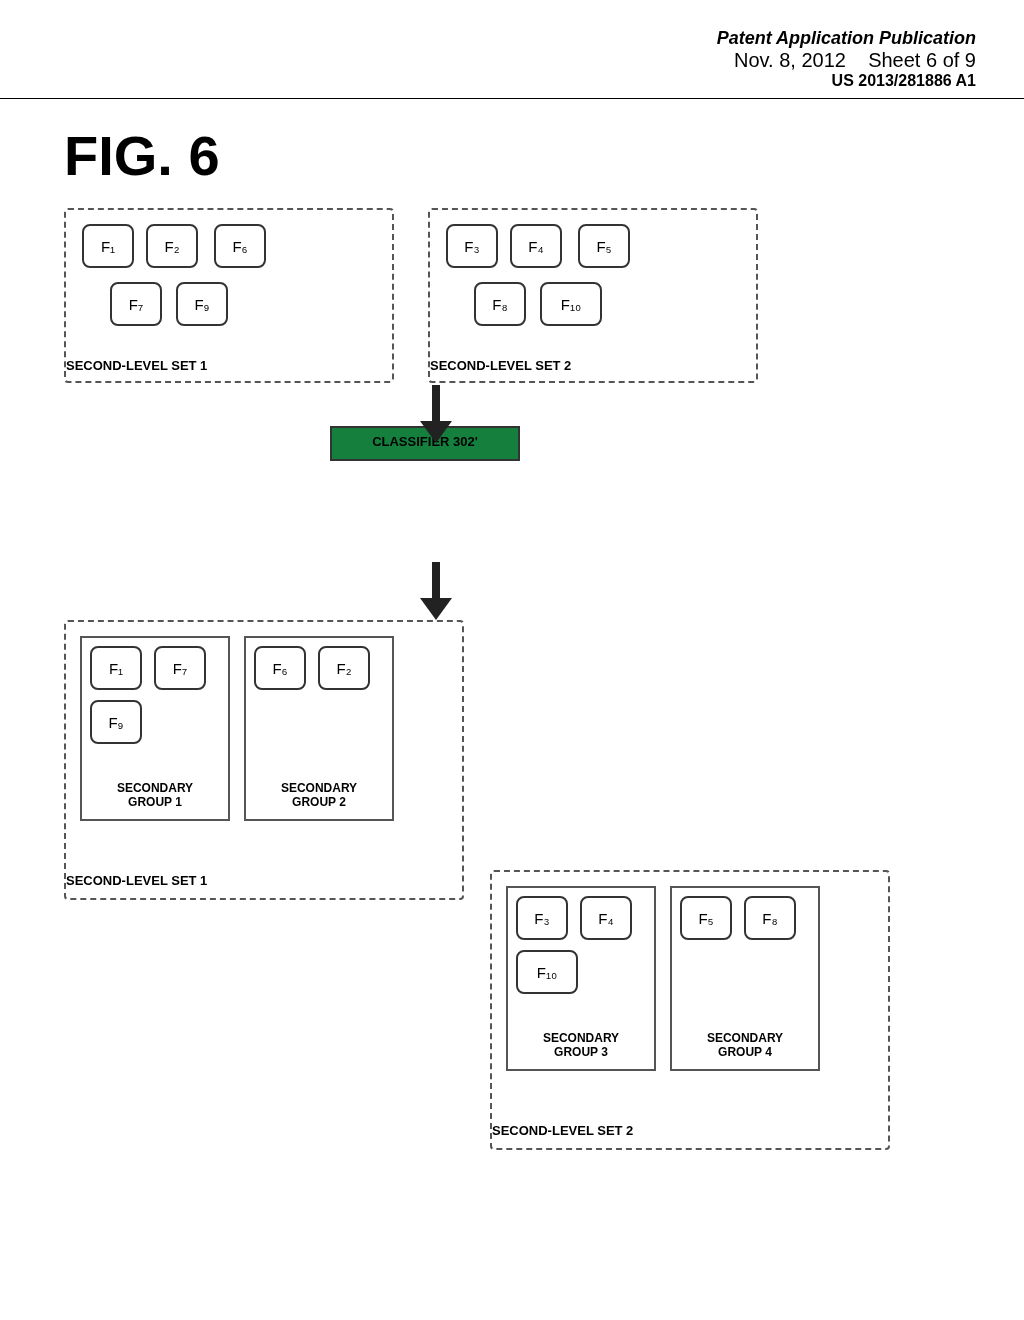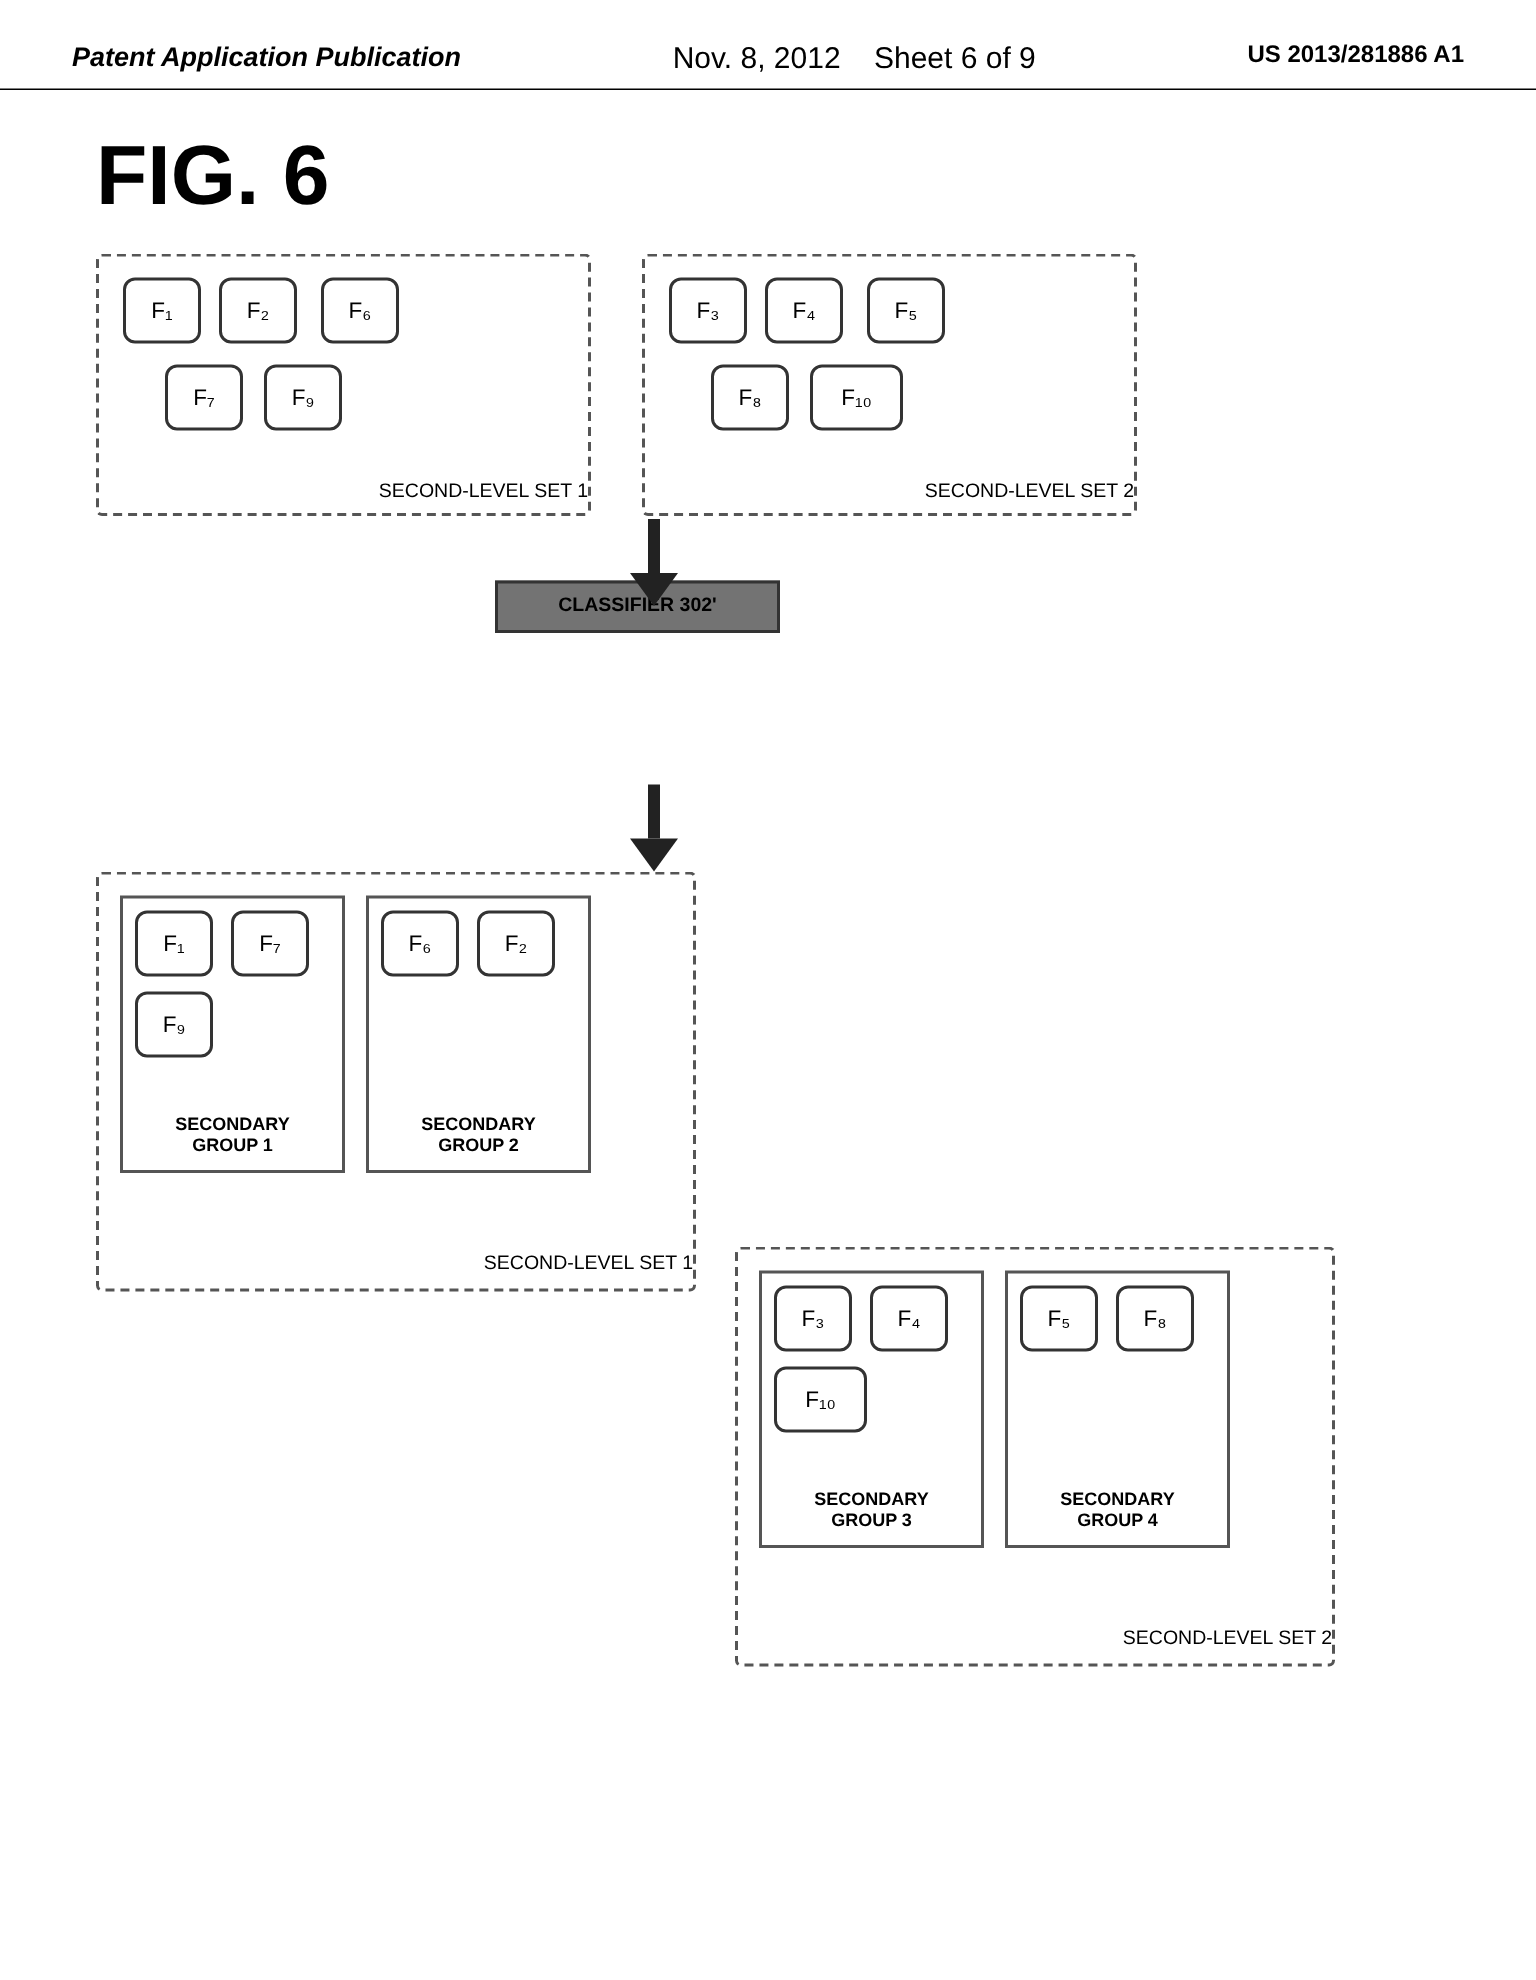--- a/index.html
+++ b/index.html
@@ -16,10 +16,11 @@
     .header {
       display: flex;
       justify-content: space-between;
-      align-items: flex-start;
+      align-items: flex-end;
       padding: 28px 48px 0 48px;
       border-bottom: 1px solid #000;
       padding-bottom: 8px;
+      flex-direction: column;
     }
     .header-left {
       font-weight: bold;

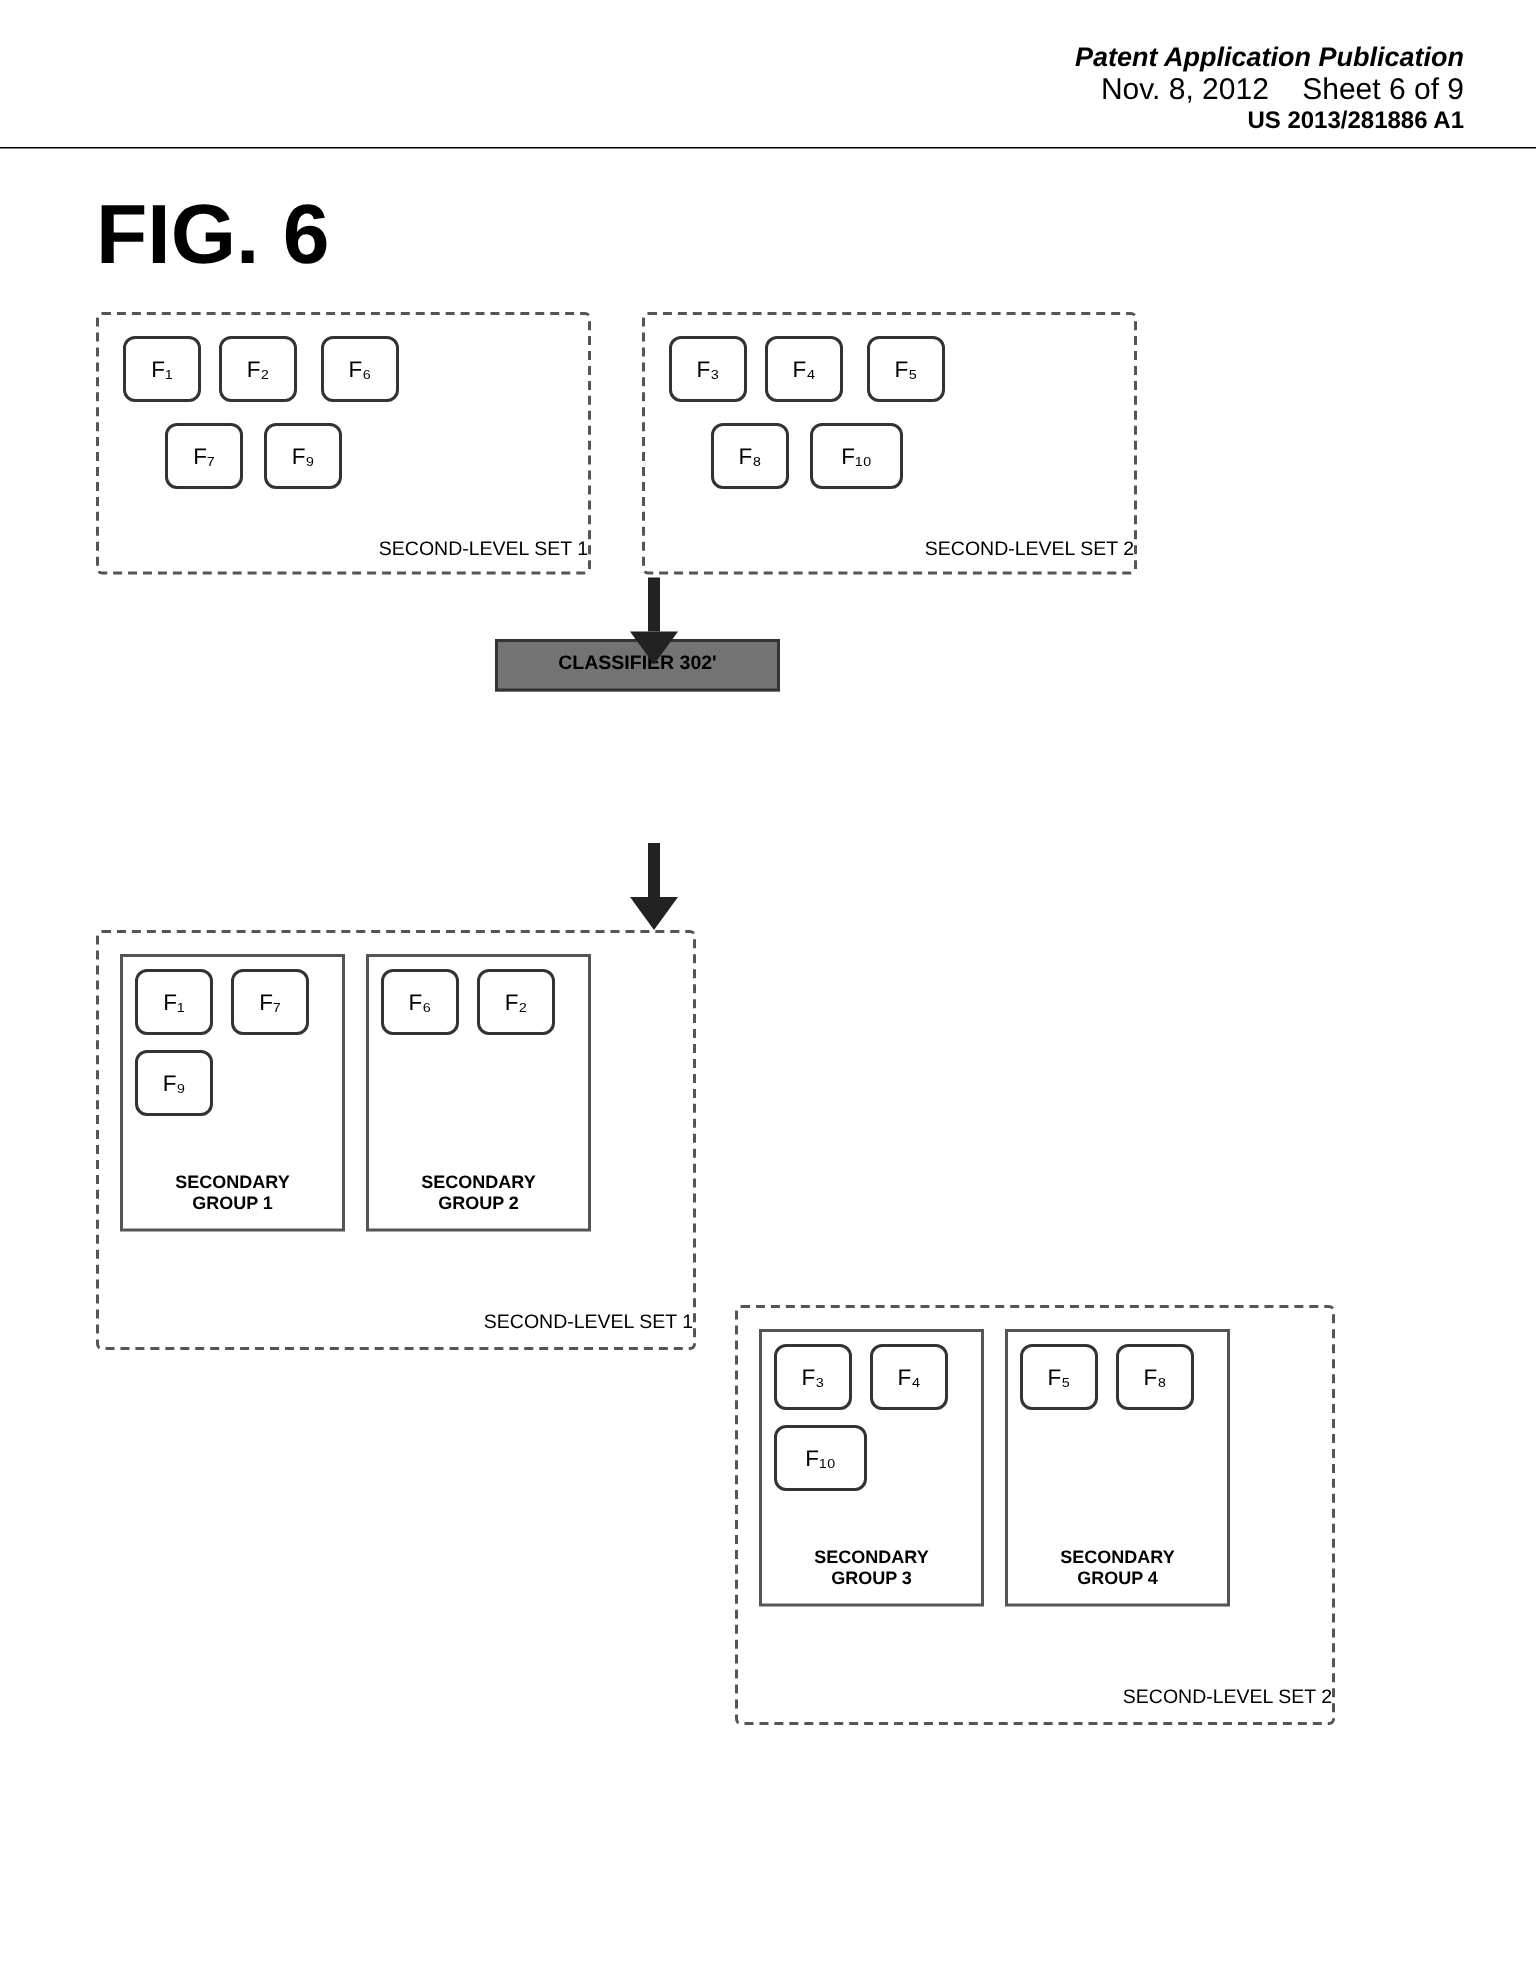--- a/index.html
+++ b/index.html
@@ -114,8 +114,8 @@
 
     .label-text {
       font-size: 13px;
-      font-weight: normal;
-      text-align: right;
+      font-weight: bold;
+      text-align: left;
       position: absolute;
     }
   </style>

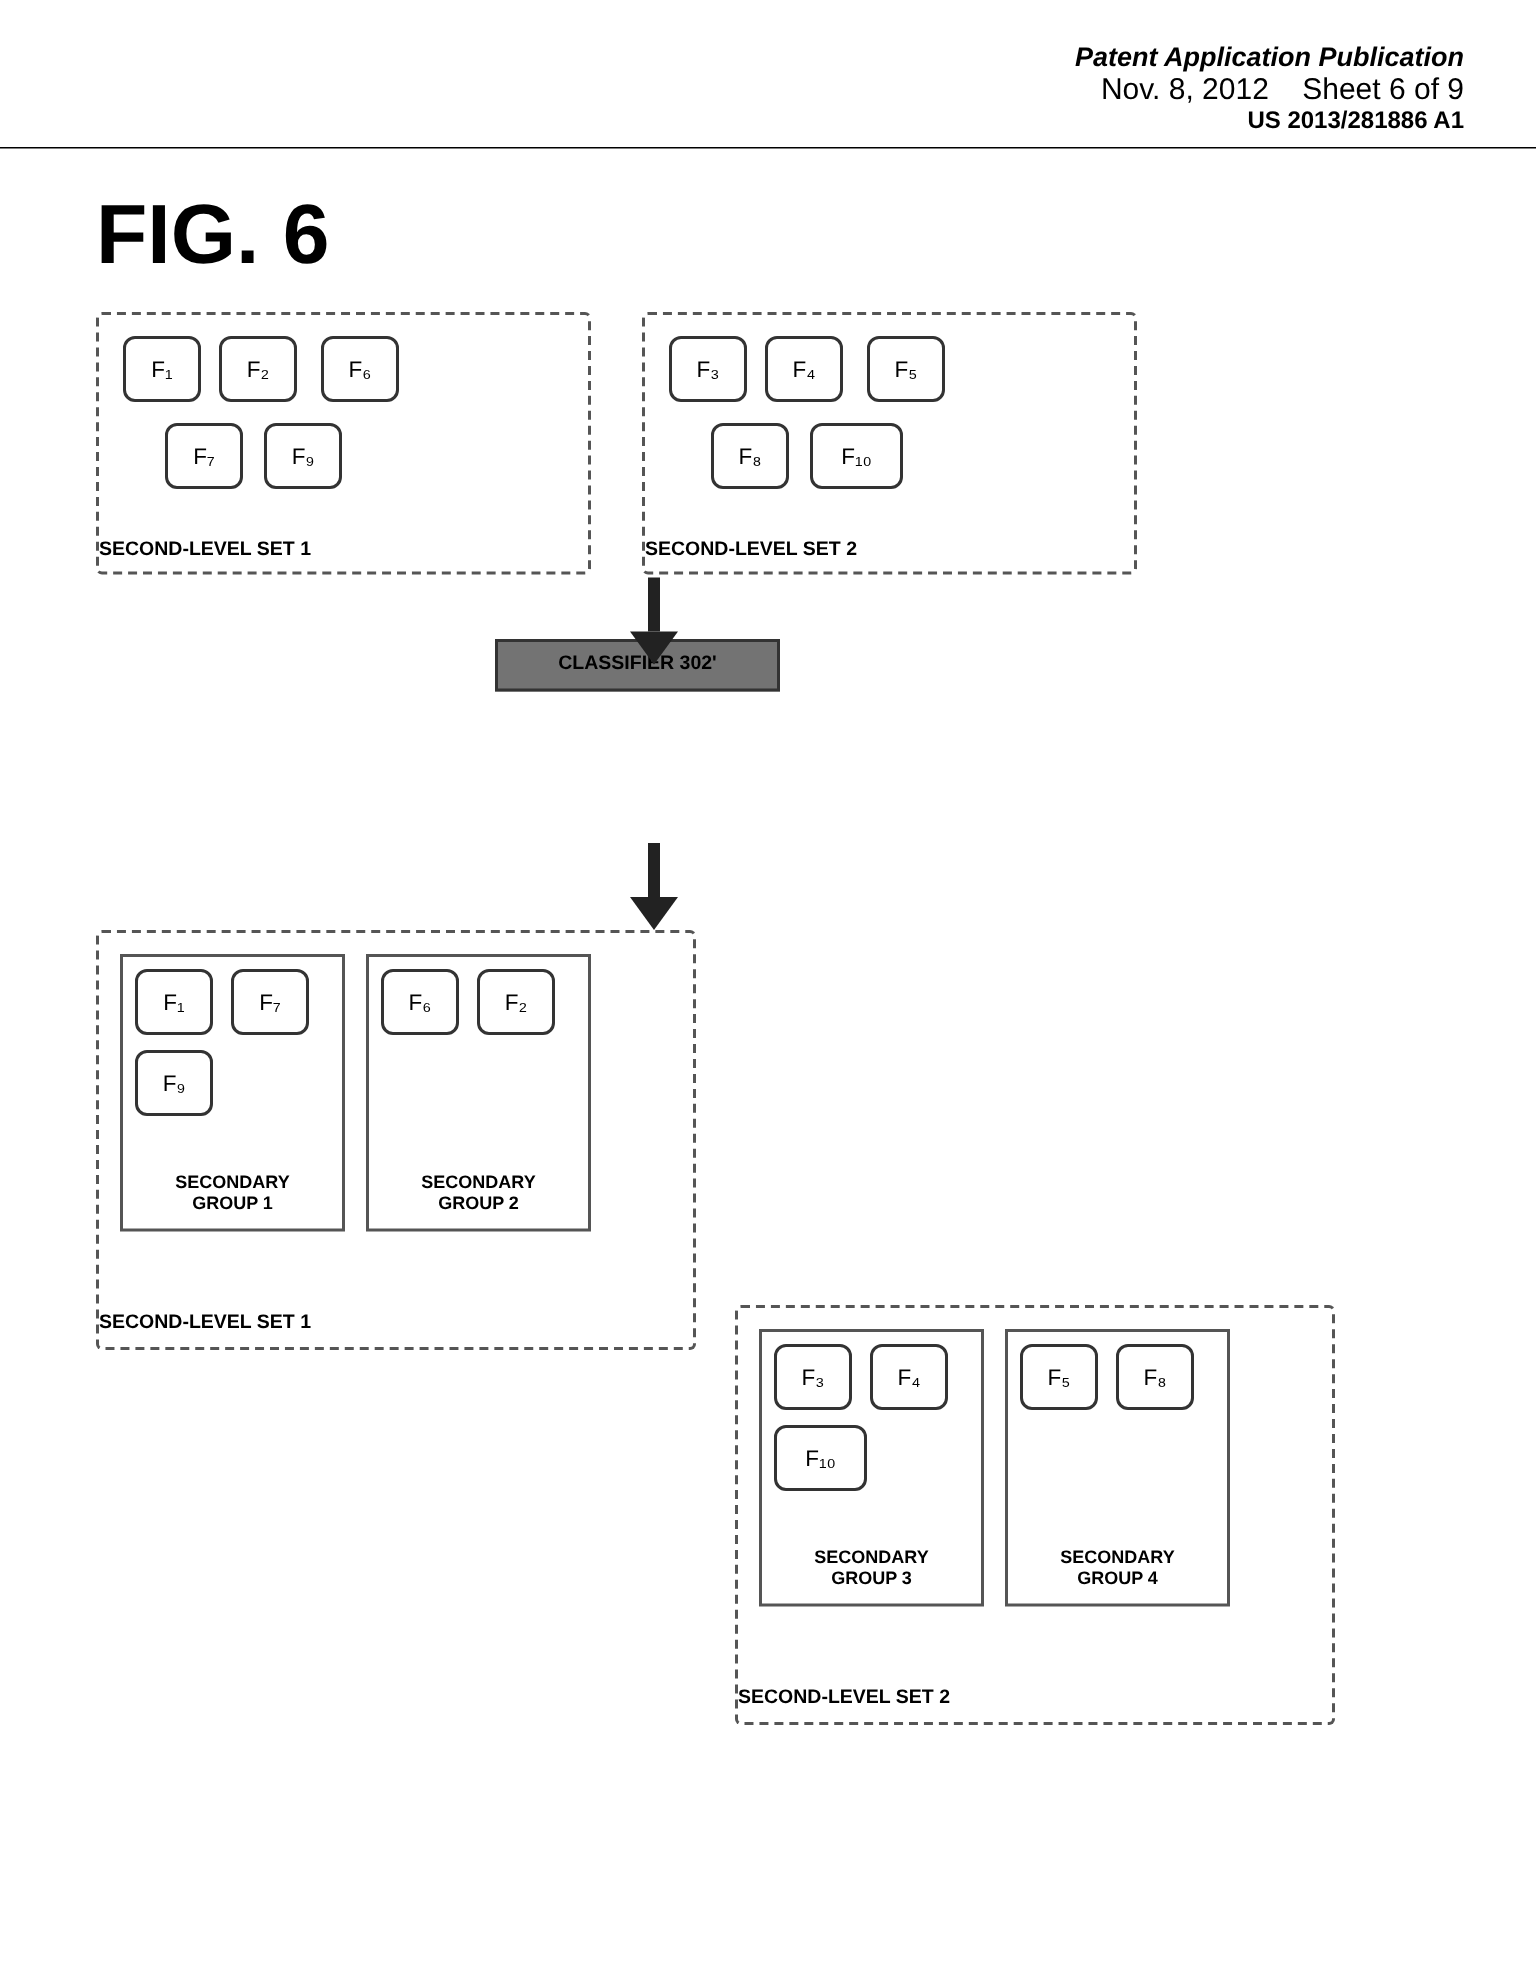--- a/index.html
+++ b/index.html
@@ -74,7 +74,7 @@
     .classifier-box {
       position: absolute;
       border: 2px solid #333;
-      background: #737373;
+      background: #15803d;
       text-align: center;
     }
 

